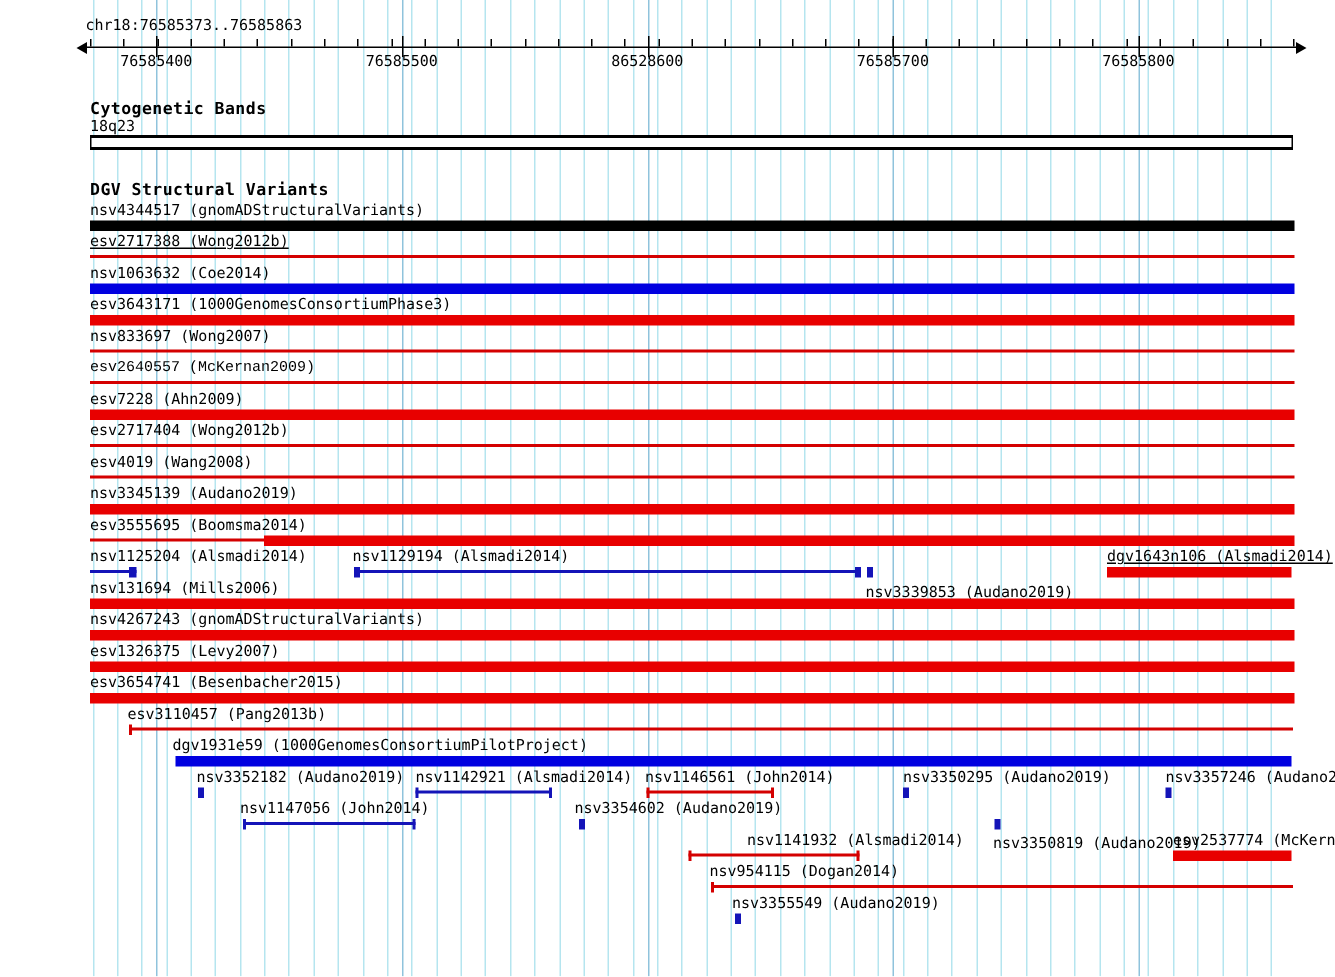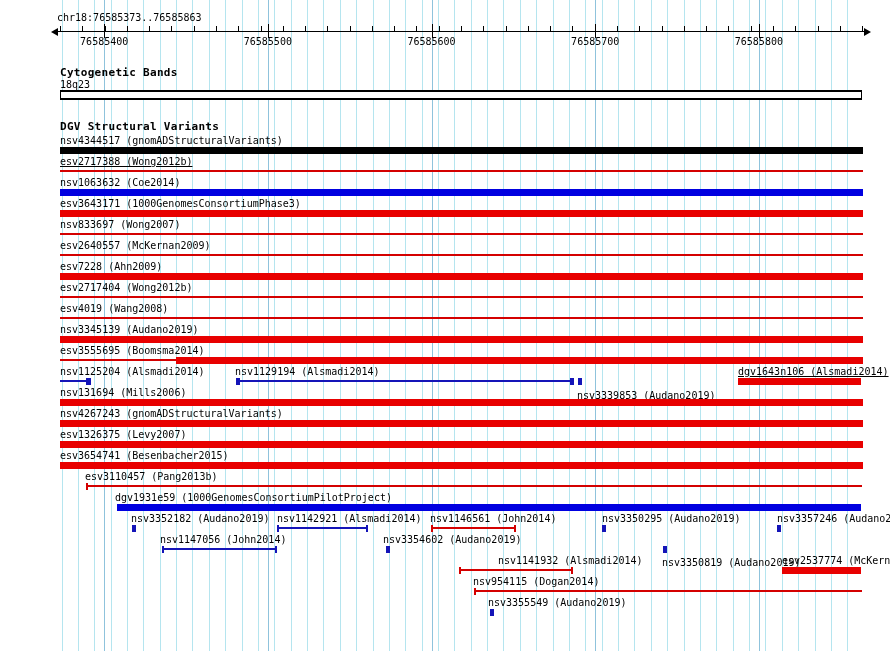--- a/index.html
+++ b/index.html
@@ -122,7 +122,7 @@
       <div style="left: 267.865px; top: 24px; width: 1px; height: 14px; background: rgb(0, 0, 0);"></div>
       <div class="ticklbl" style="left: 240.865px; top: 36px; width: 54px;">76585500</div>
       <div style="left: 431.539px; top: 24px; width: 1px; height: 14px; background: rgb(0, 0, 0);"></div>
-      <div class="ticklbl" style="left: 404.539px; top: 36px; width: 54px;">76585600</div>
+      <div class="ticklbl" style="left: 404.539px; top: 36px; width: 54px;">86528600</div>
       <div style="left: 595.212px; top: 24px; width: 1px; height: 14px; background: rgb(0, 0, 0);"></div>
       <div class="ticklbl" style="left: 568.212px; top: 36px; width: 54px;">76585700</div>
       <div style="left: 758.886px; top: 24px; width: 1px; height: 14px; background: rgb(0, 0, 0);"></div>

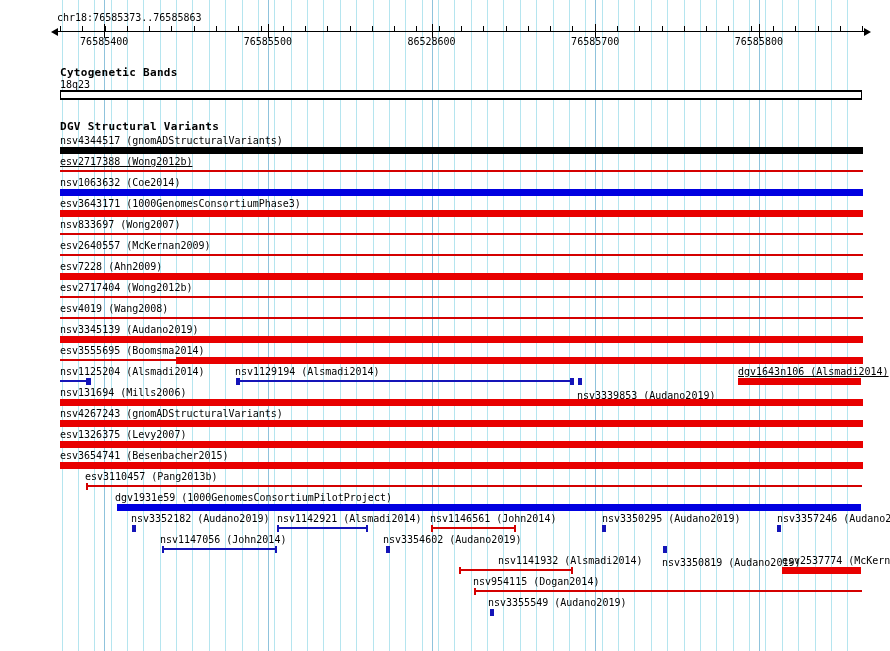--- a/index.html
+++ b/index.html
@@ -144,7 +144,7 @@
       <div style="left: 60px; top: 210px; width: 803px; height: 7px; background: rgb(232, 0, 0);"></div>
       <div class="lbl" style="left: 60px; top: 219px;">nsv833697 (Wong2007)</div>
       <div style="left: 60px; top: 233px; width: 803px; height: 2px; background: rgb(212, 0, 0);"></div>
-      <div class="lbl" style="left: 60px; top: 240px;">esv2640557 (McKernan2009)</div>
+      <div class="lbl" style="left: 60px; top: 240px; font-family: Liberation Mono, monospace;">esv2640557 (McKernan2009)</div>
       <div style="left: 60px; top: 254px; width: 803px; height: 2px; background: rgb(212, 0, 0);"></div>
       <div class="lbl" style="left: 60px; top: 261px;">esv7228 (Ahn2009)</div>
       <div style="left: 60px; top: 273px; width: 803px; height: 7px; background: rgb(232, 0, 0);"></div>

